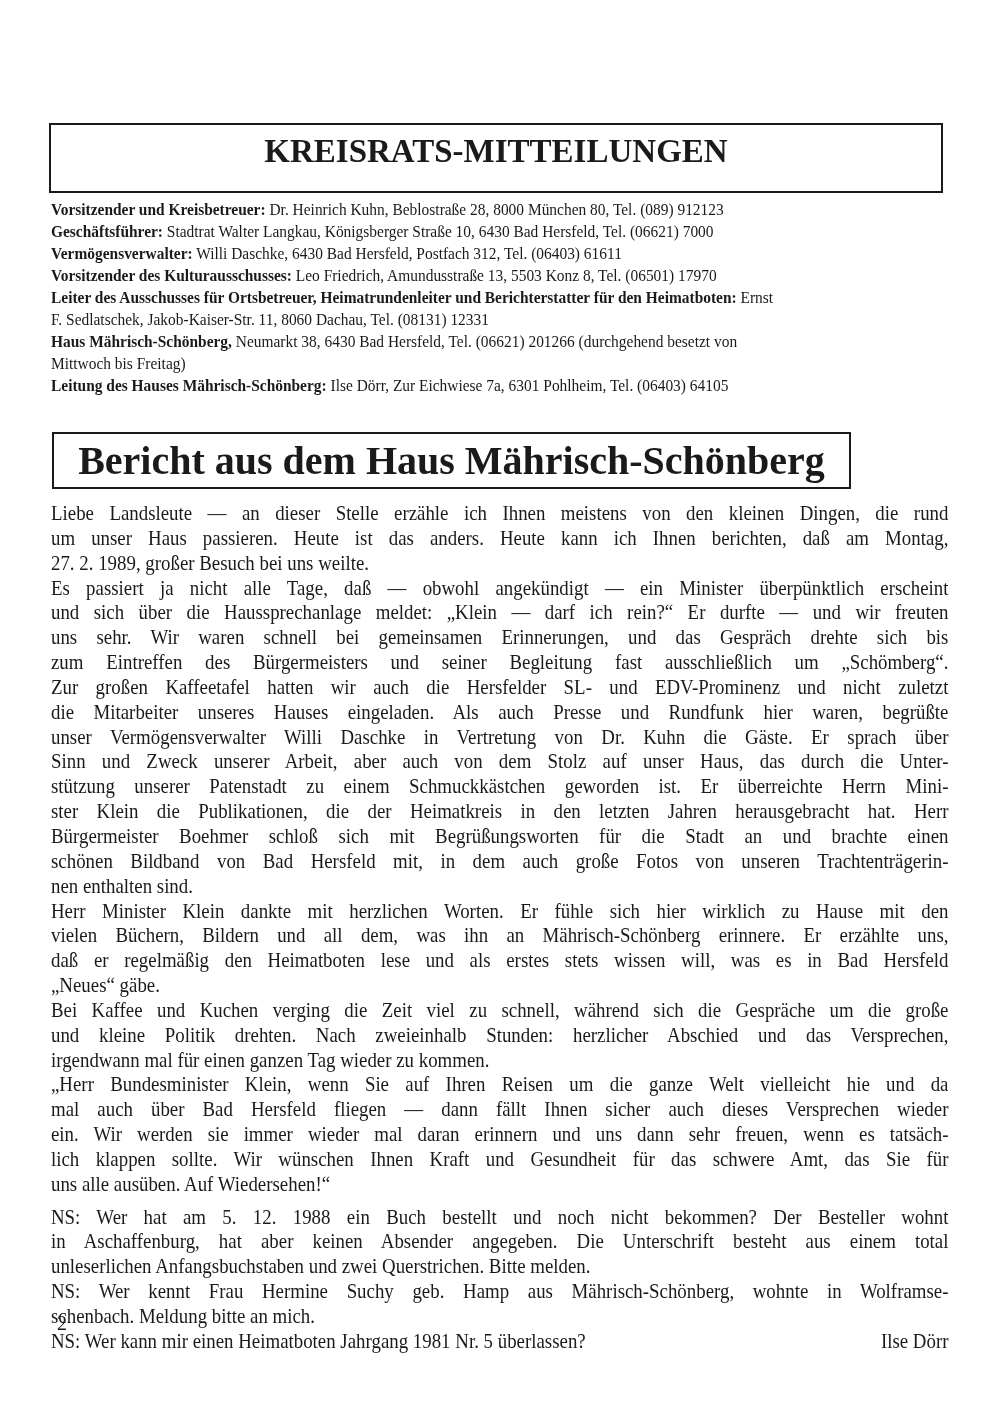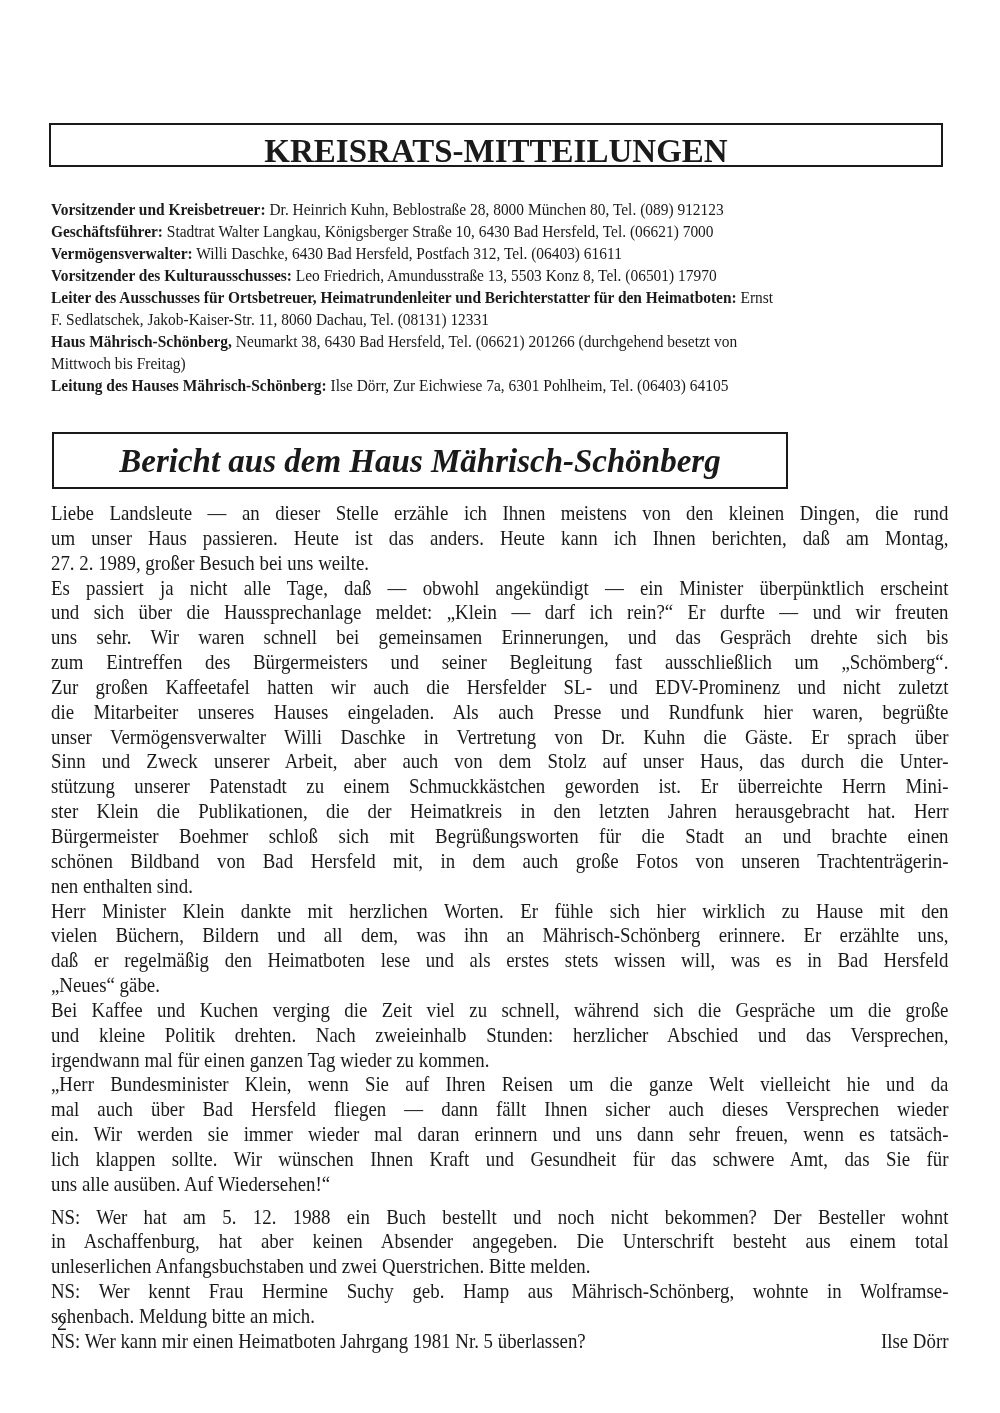--- a/index.html
+++ b/index.html
@@ -28,7 +28,7 @@
     }
     .title-box.kreis {
       top: 123px;
-      height: 44px;
+      height: 70px;
       font-size: 33px;
       line-height: 52px;
     }

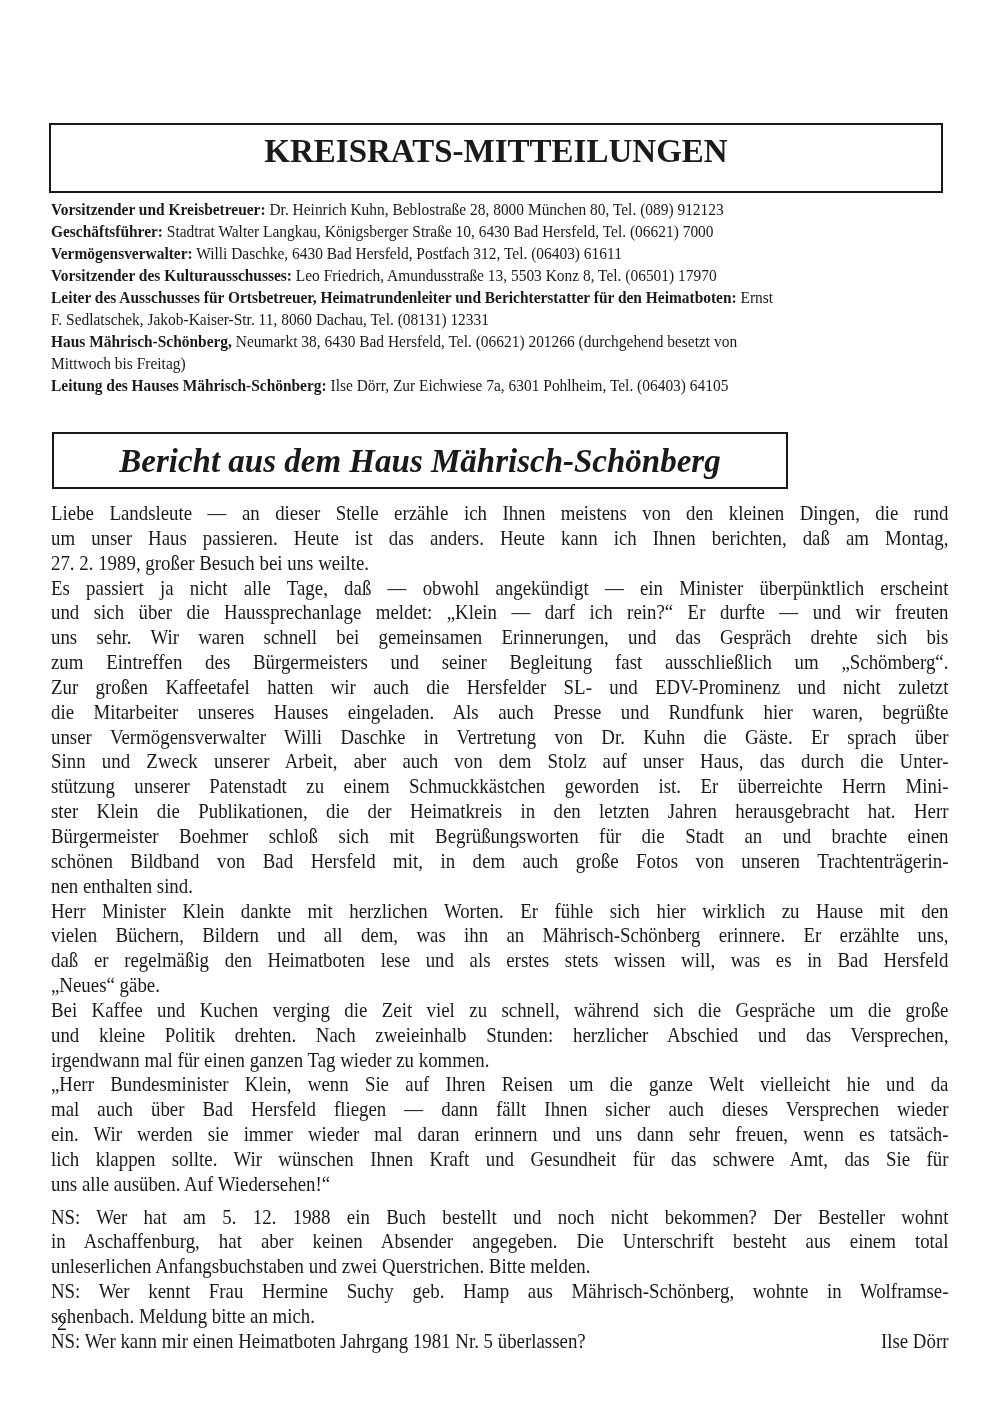--- a/index.html
+++ b/index.html
@@ -35,11 +35,10 @@
     .title-box.bericht {
       top: 432px;
       height: 57px;
-      font-size: 33px;
+      font-size: 40px;
       line-height: 54px;
       left: 52px;
-      width: 736px;
-      font-style: italic;
+      width: 799px;
     }
     .contacts {
       position: absolute;

